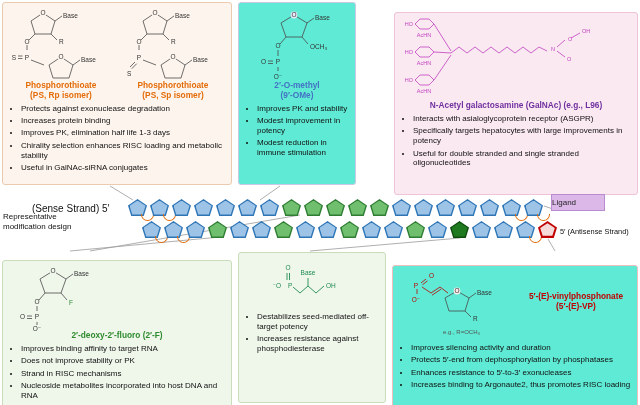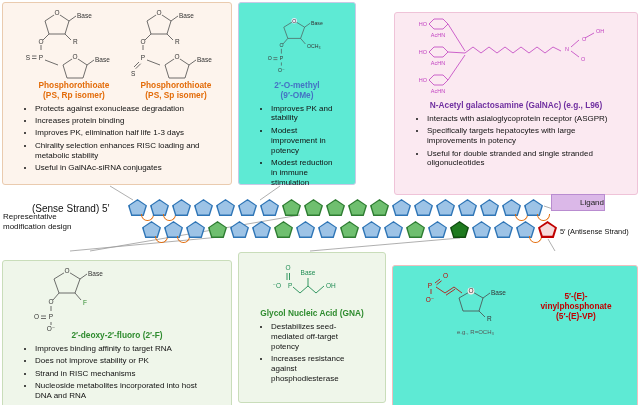--- a/index.html
+++ b/index.html
@@ -7,7 +7,7 @@
   #figure{position:relative;width:640px;height:405px;background:#fff;overflow:hidden}
 
   
-  .panel{position:absolute;box-sizing:border-box;border:1px solid;border-radius:3px;padding:4px 20px;z-index:2}
+  .panel{position:absolute;box-sizing:border-box;border:1px solid;border-radius:3px;padding:4px 6px;z-index:2}
   .p-ps {left:2px;  top:2px;  width:230px;height:183px;background:#FDF4ED;border-color:#EACBAF}
   .p-ome{left:238px;top:2px;  width:118px;height:183px;background:#5eead4;border-color:#C9C9E6}
   .p-gal{left:394px;top:12px;  width:244px;height:183px;background:#FBE9F1;border-color:#EFC3D8}

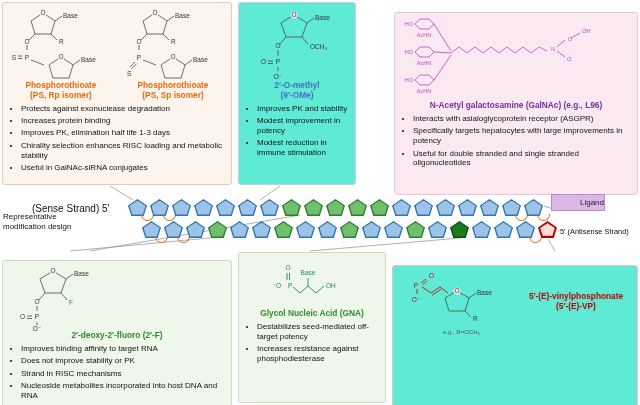--- a/index.html
+++ b/index.html
@@ -35,7 +35,7 @@
   #antisense-label{left:560px;top:227px;font-size:7.4px;white-space:nowrap}
   #ligand{position:absolute;left:551px;top:194px;width:52px;height:15px;z-index:3;
           background:#DBB8E8;border:1px solid #B98CD0;border-radius:0;
-          font-size:8px;text-align:right;line-height:15px;color:#222}
+          font-size:8px;text-align:left;line-height:15px;color:#222}
 
   .strand{position:absolute;display:flex;gap:3px;z-index:3}
   #sense-cells{left:128px;top:199px}

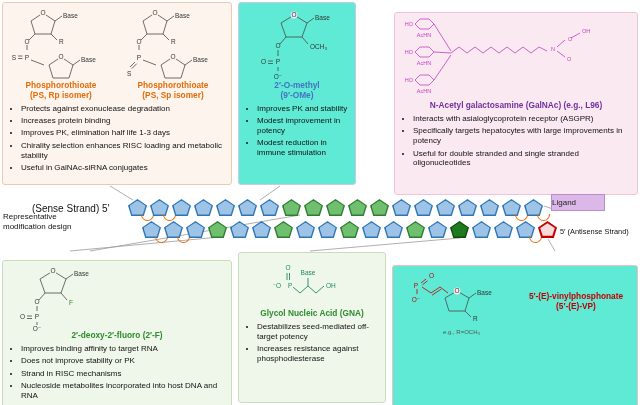--- a/index.html
+++ b/index.html
@@ -474,9 +474,6 @@
         </g>
       </svg>
     </div>
-    <div class="plabel c-gr">
-      <span>Glycol Nucleic Acid (GNA)</span>
-    </div>
     <ul class="bullets">
       <li>Destabilizes seed-mediated off-target potency</li>
       <li>Increases resistance against phosphodiesterase</li>

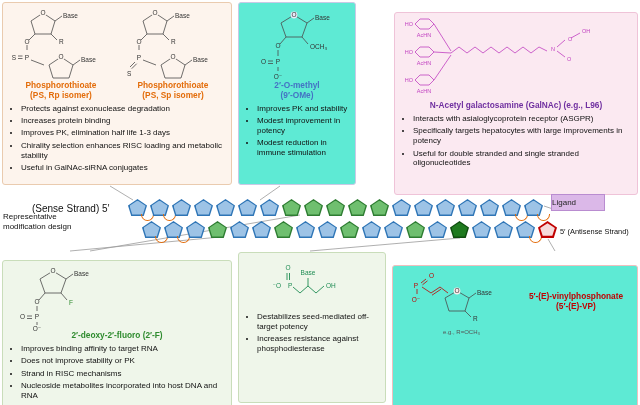--- a/index.html
+++ b/index.html
@@ -513,6 +513,12 @@
         <span>(5′-(E)-VP)</span>
       </div>
     </div>
+    <ul class="bullets">
+      <li>Improves silencing activity and duration</li>
+      <li>Protects 5′-end from dephosphorylation by phosphatases</li>
+      <li>Enhances resistance to 5′-to-3′ exonucleases</li>
+      <li>Increases binding to Argonaute2, thus promotes RISC loading</li>
+    </ul>
   </div>
 
 </div>

